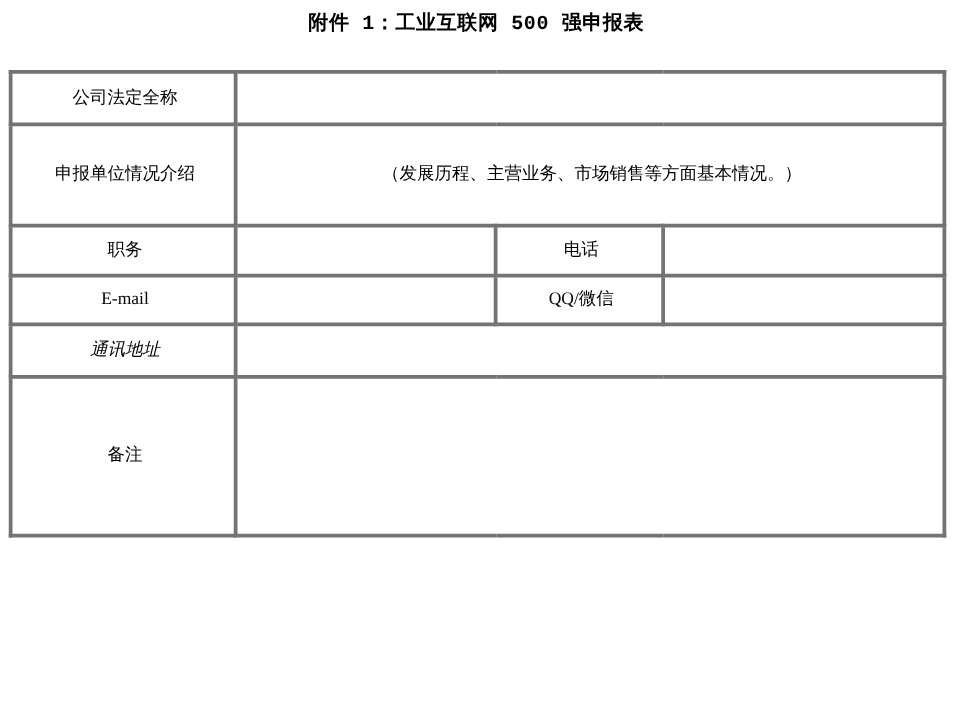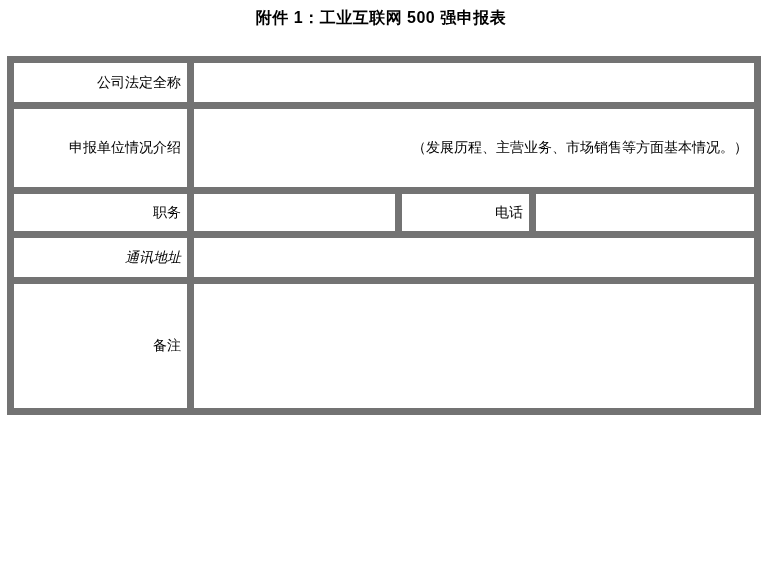--- a/index.html
+++ b/index.html
@@ -23,7 +23,7 @@
     left: 0;
     width: 762px;
     text-align: center;
-    font-family: Liberation Sans, sans-serif;
+    font-family: Liberation Mono, monospace;
     font-weight: bold;
     font-size: 16px;
     letter-spacing: 0.5px;

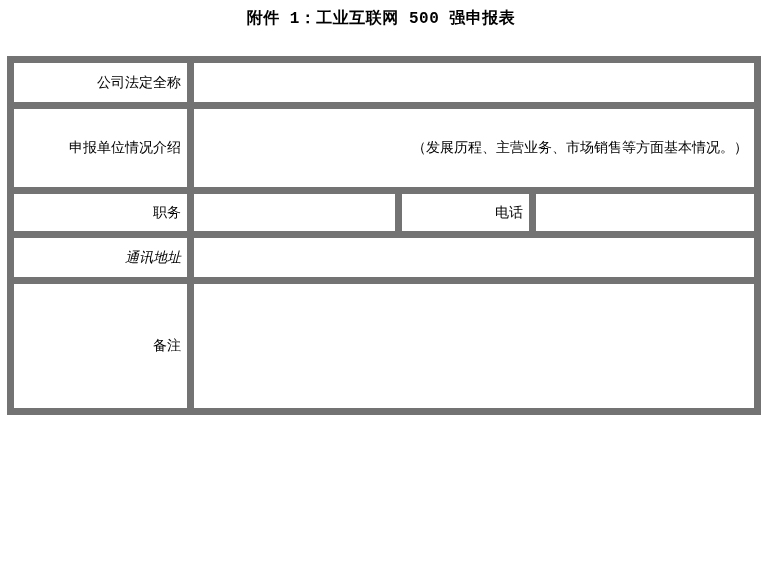--- a/index.html
+++ b/index.html
@@ -38,10 +38,10 @@
     font-size: 14px;
   }
   table.form td {
-    border: 7px solid #737373;
+    border: 3px solid #737373;
     padding: 2px 6px 2px 9px;
     vertical-align: middle;
-    text-align: right;
+    text-align: center;
     overflow: hidden;
   }
   .label-cell {

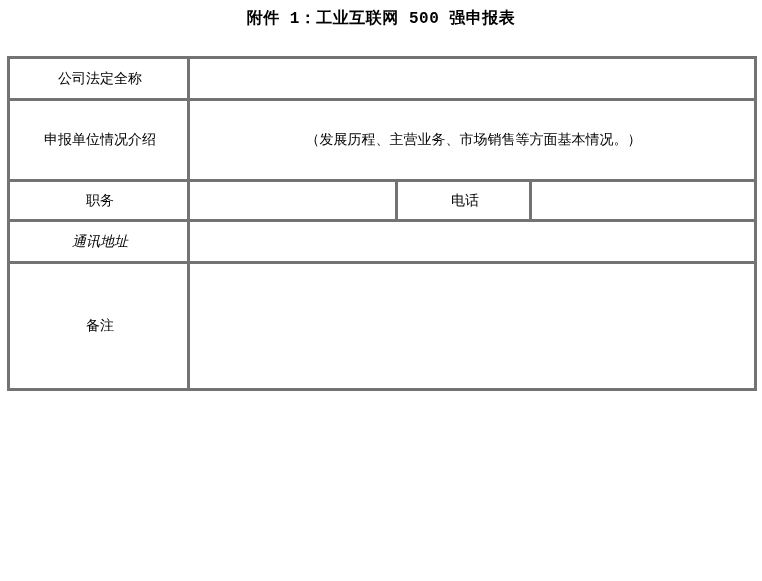--- a/index.html
+++ b/index.html
@@ -97,6 +97,12 @@
       <td></td>
     </tr>
 
+    <tr class="r7">
+      <td class="label-cell">E-mail</td>
+      <td></td>
+      <td class="label-cell">QQ/微信</td>
+      <td></td>
+    </tr>
 
     <tr class="r8">
       <td class="label-cell">通讯地址</td>

